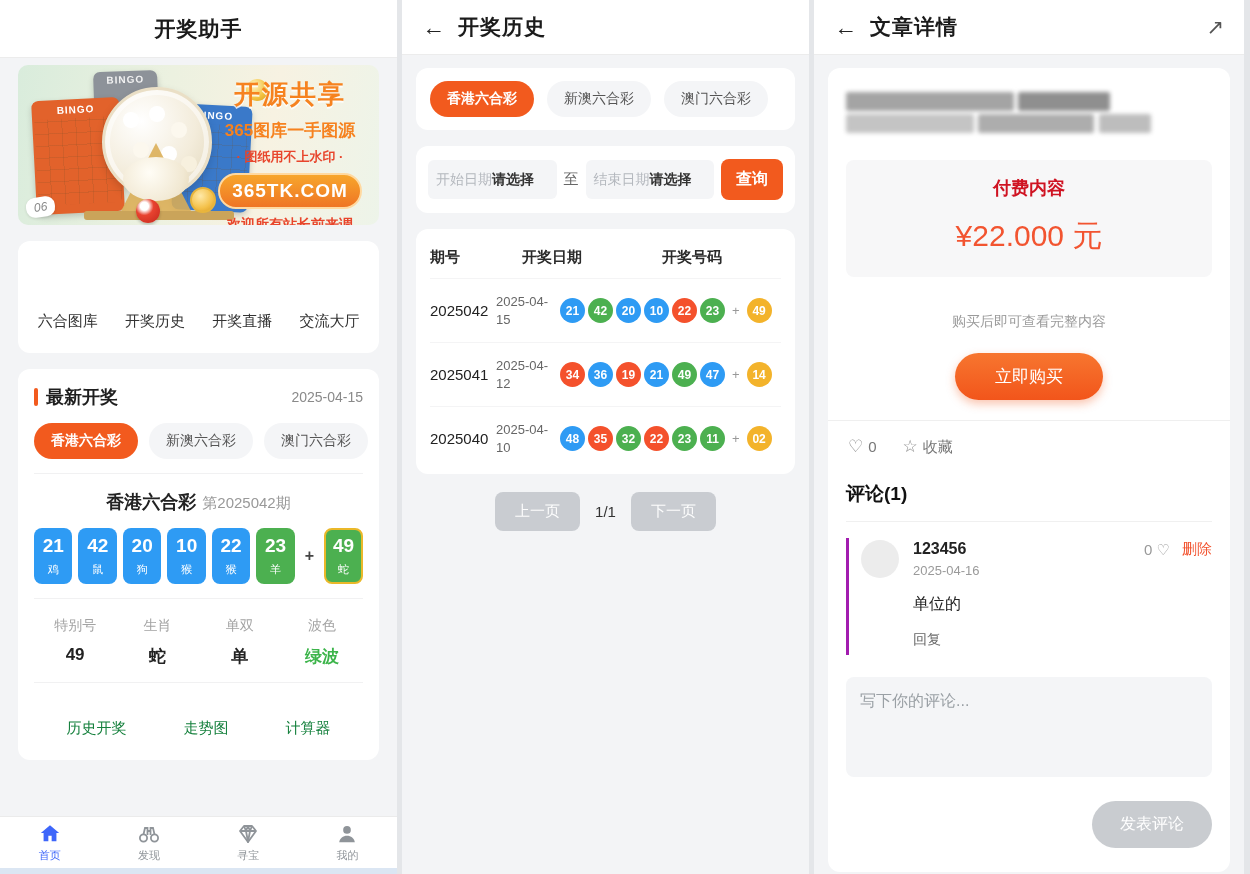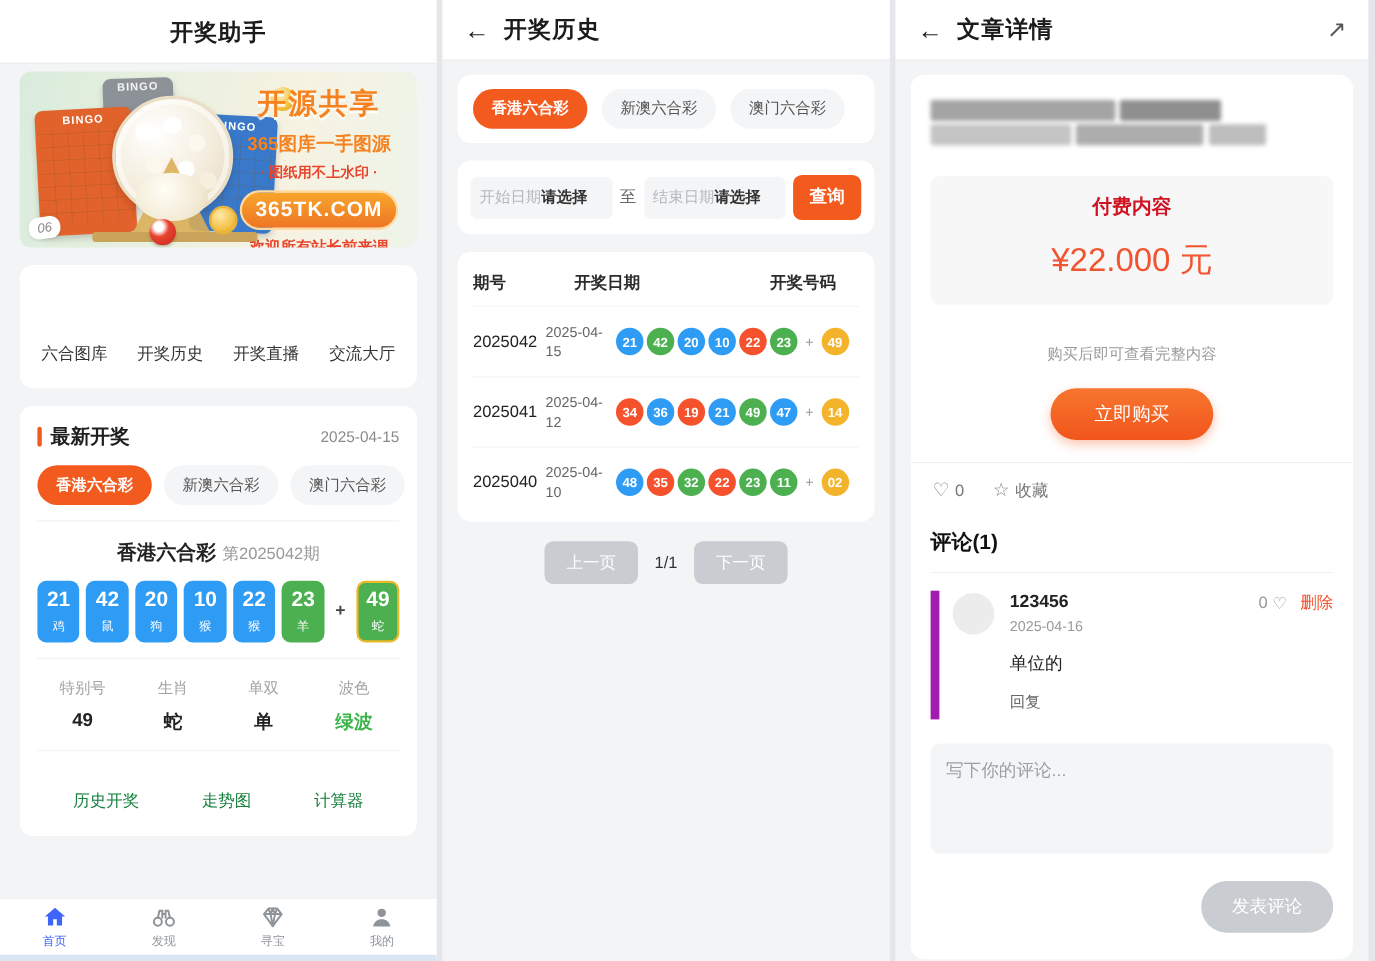--- a/index.html
+++ b/index.html
@@ -123,7 +123,7 @@
   .tbl-head { display:flex; padding:13px 0 11px; font-size:15px; font-weight:bold; color:#2b2b2b; }
   .th-issue { width:66px; }
   .th-date { margin-left:26px; }
-  .th-nums { margin-left:118px;font-family:Liberation Serif, serif; }
+  .th-nums { margin-left:80px;font-family:Liberation Serif, serif; }
   .hrow { display:flex; align-items:center; padding:14px 0; border-top:1px solid #f4f4f5; }
   .issue { width:66px; font-size:15px; color:#222; }
   .rdate { width:64px; font-size:13px; color:#666; line-height:1.35; word-break:break-all; padding-right:5px;}

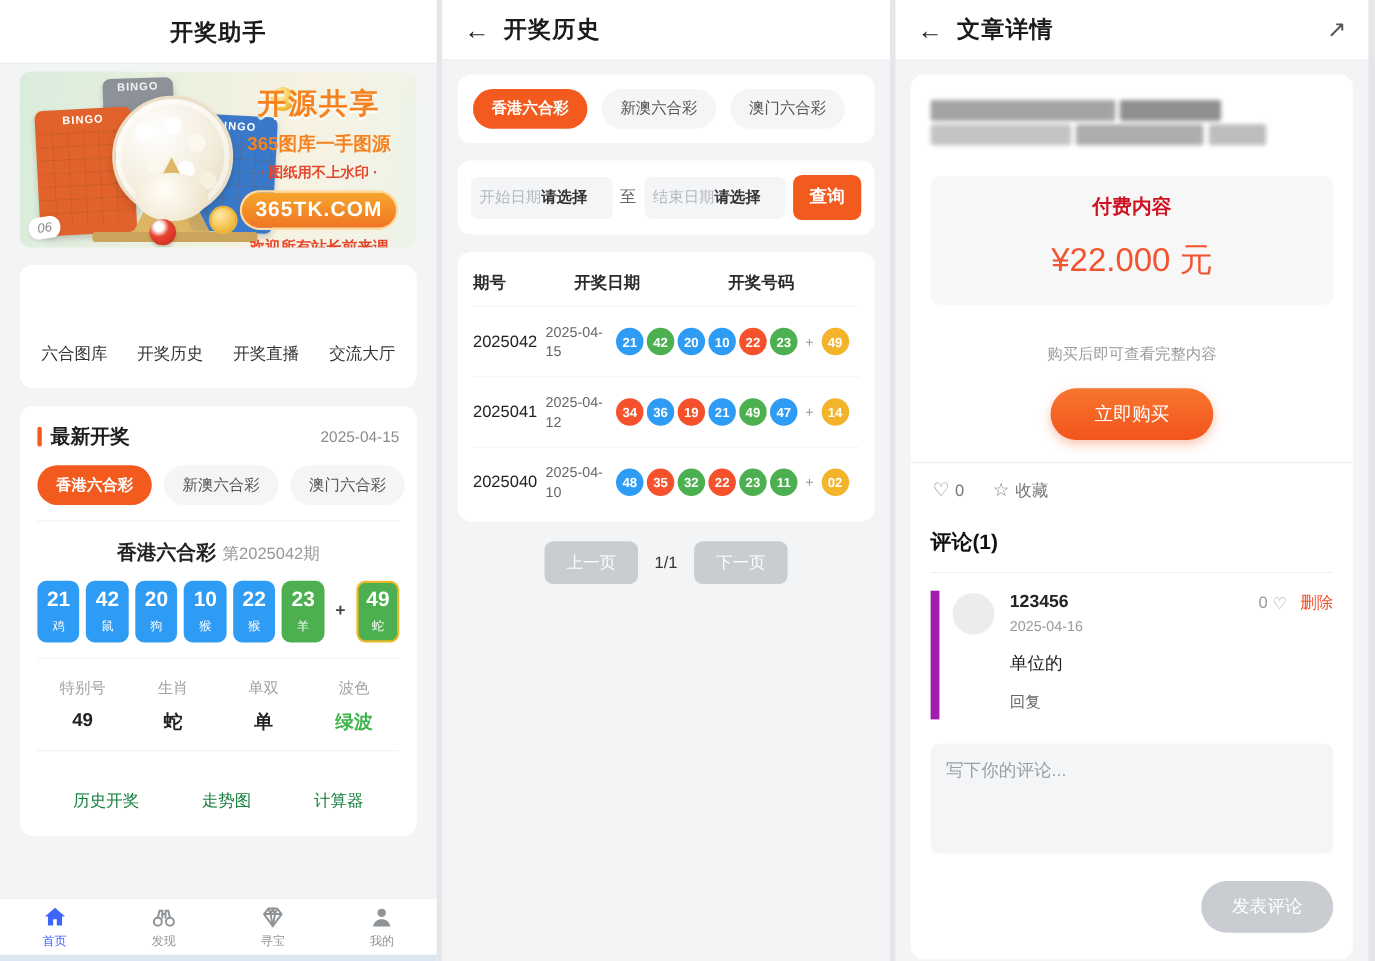--- a/index.html
+++ b/index.html
@@ -153,7 +153,7 @@
   .like-row .icn { font-size:17px; margin-right:5px; color:#8a8a8a;}
   .thick-div { height:1px; background:#efefef; margin:20px -18px 0; }
   .cmt-title { margin-top:20px; font-size:19px; font-weight:bold; color:#111; padding-bottom:14px; border-bottom:1px solid #f0f0f0;}
-  .cmt-item { margin-top:16px; border-left:8px solid #a21caf; padding:2px 0 6px 12px; }
+  .cmt-item { margin-top:16px; border-left:3px solid #a21caf; padding:2px 0 6px 12px; }
   .cmt-head { display:flex; align-items:flex-start; }
   .cmt-av { width:38px; height:38px; border-radius:50%; background:#ececec; flex:0 0 38px; }
   .cmt-info { margin-left:14px; }

